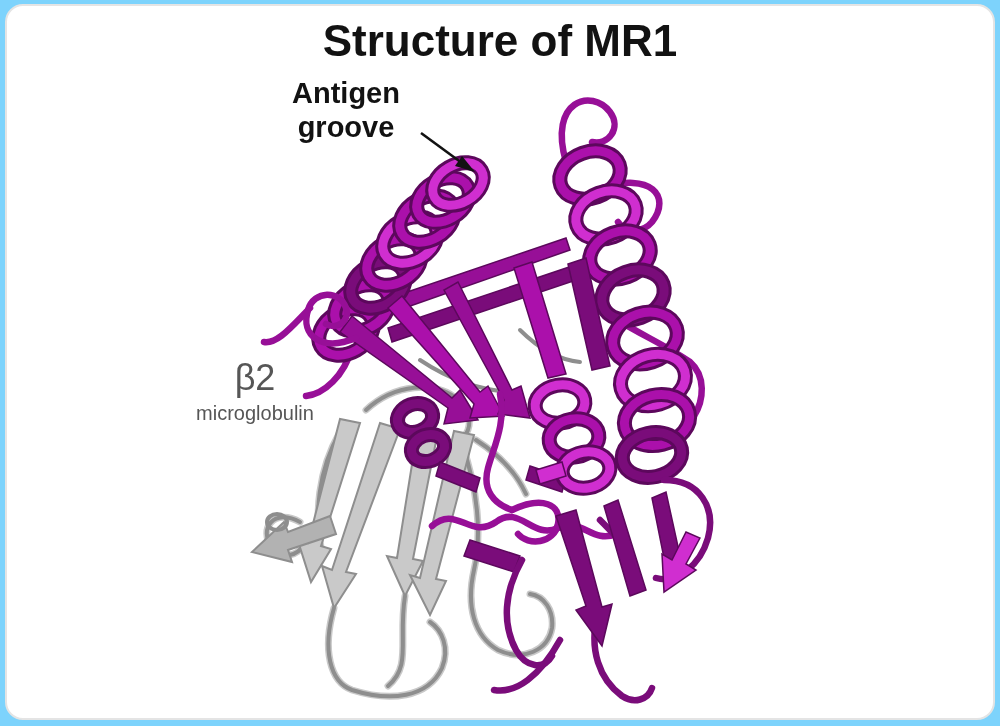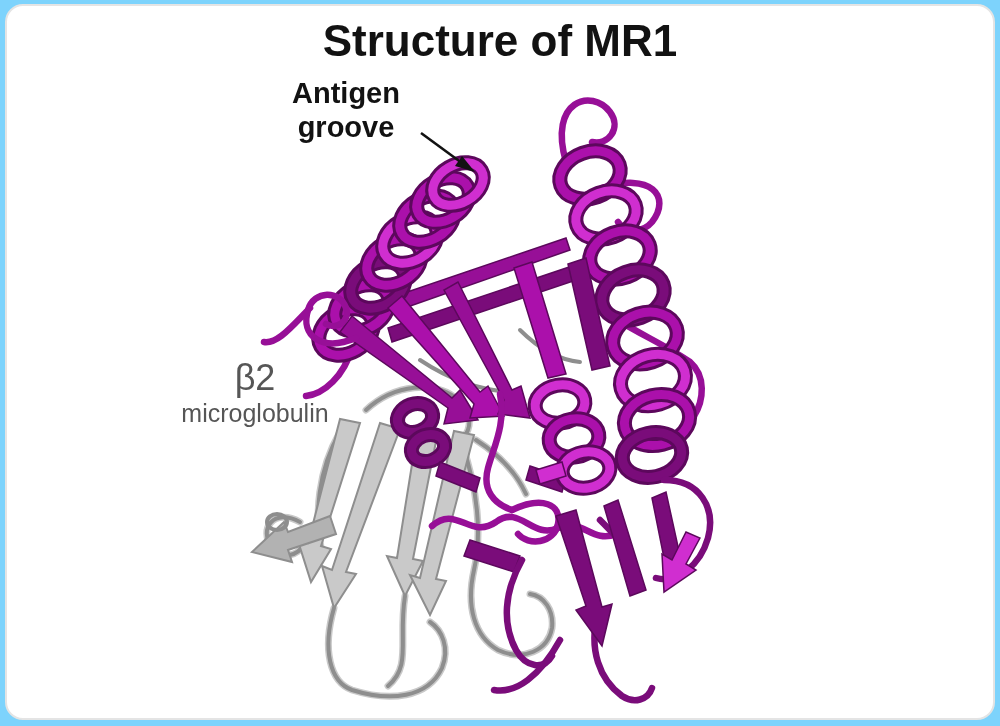--- a/index.html
+++ b/index.html
@@ -20,7 +20,7 @@
   .antigen-label { left:258px; top:76px; width:176px; font-size:29px; line-height:34px; color:var(--ink,#121212); font-weight:700; }
   .b2m-label { left:150px; top:346px; width:210px; color:var(--label-gray,#565656); font-weight:normal;margin-top:12px; }
   .b2m-label .big { font-size:36px; line-height:40px; }
-  .b2m-label .small { font-size:25px; line-height:30px; }
+  .b2m-label .small { font-size:20px; line-height:30px; }
   .hc-label { left:595px; top:438px; width:200px; color:var(--label-purple,#8b1f8b); font-weight:bold; font-size:33px; line-height:38px; }
   svg.structure { position:absolute; left:0; top:0; width:1000px; height:726px; z-index:2; }
 

